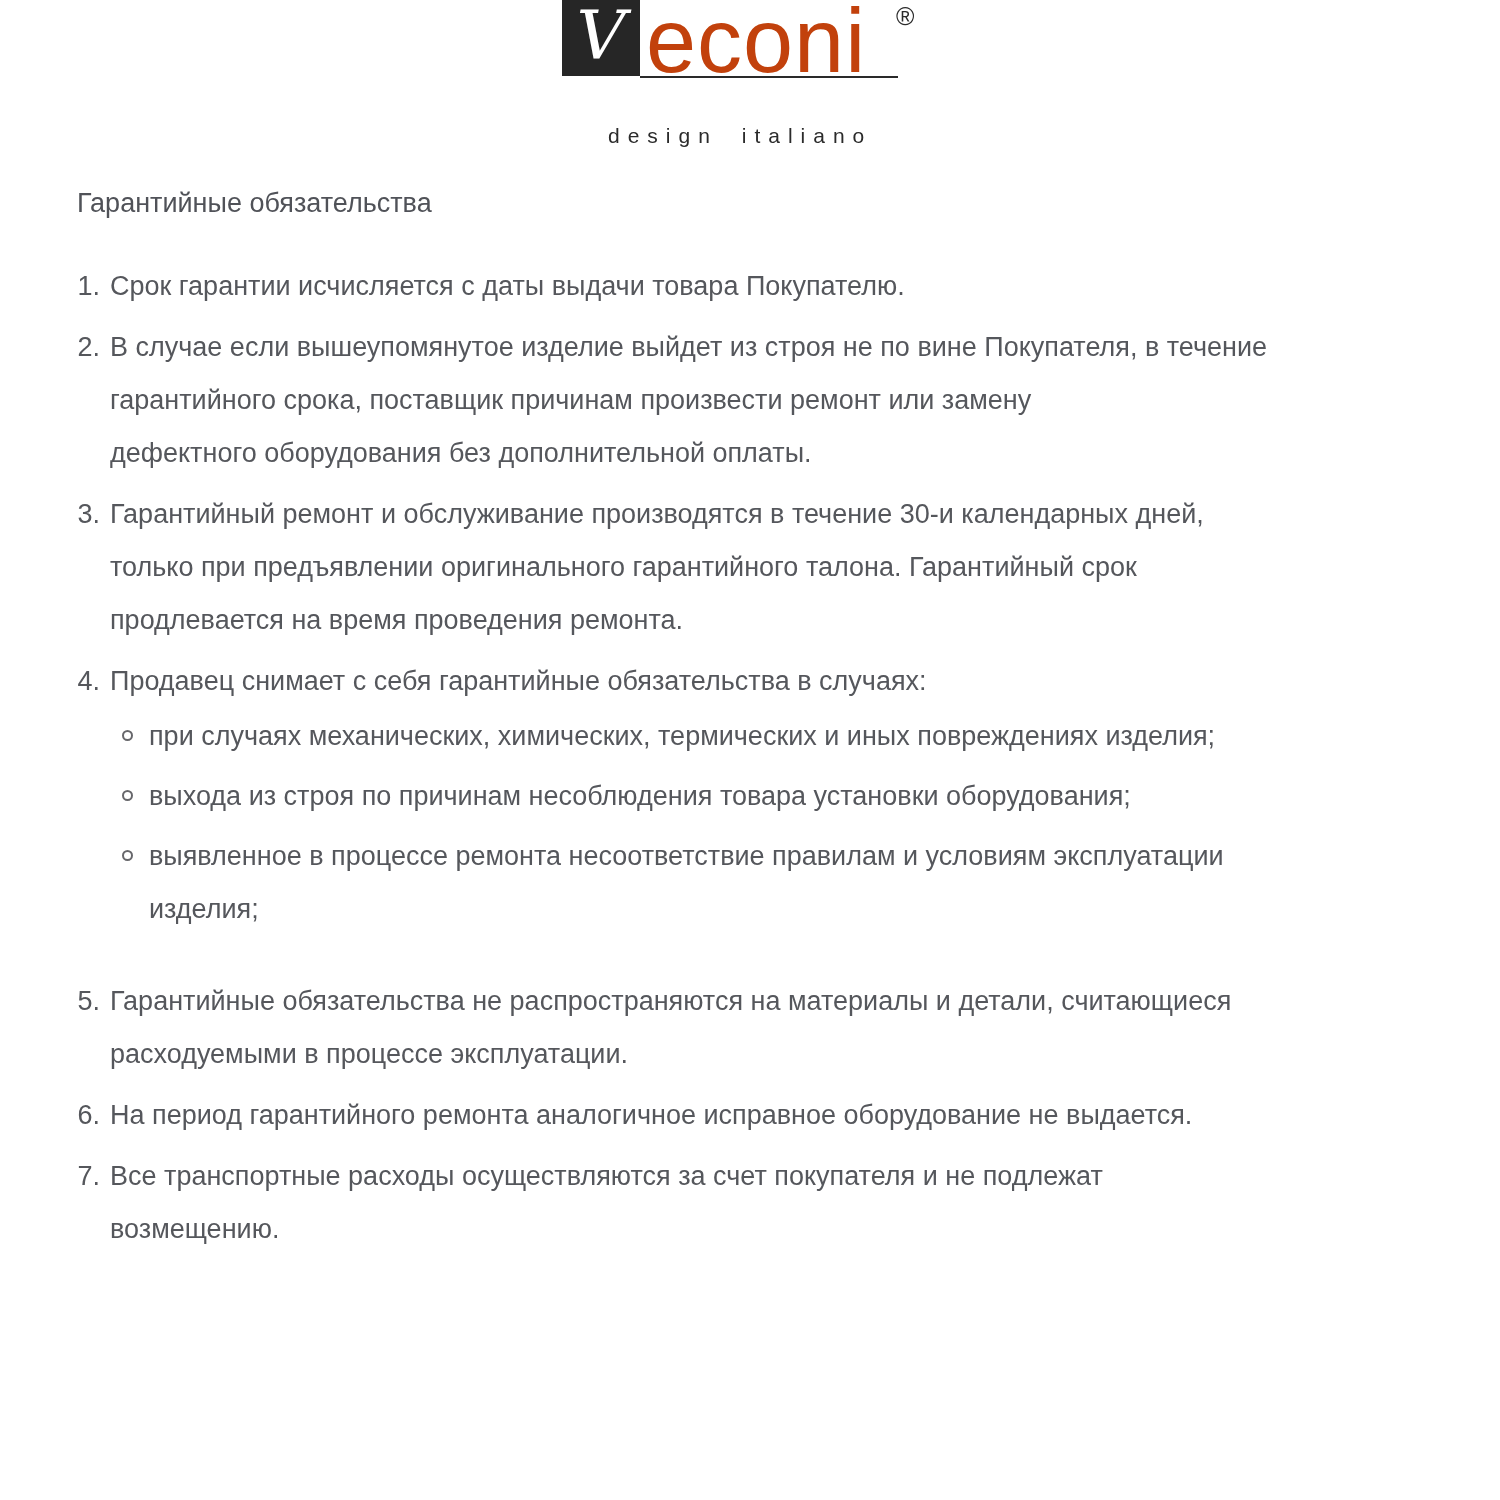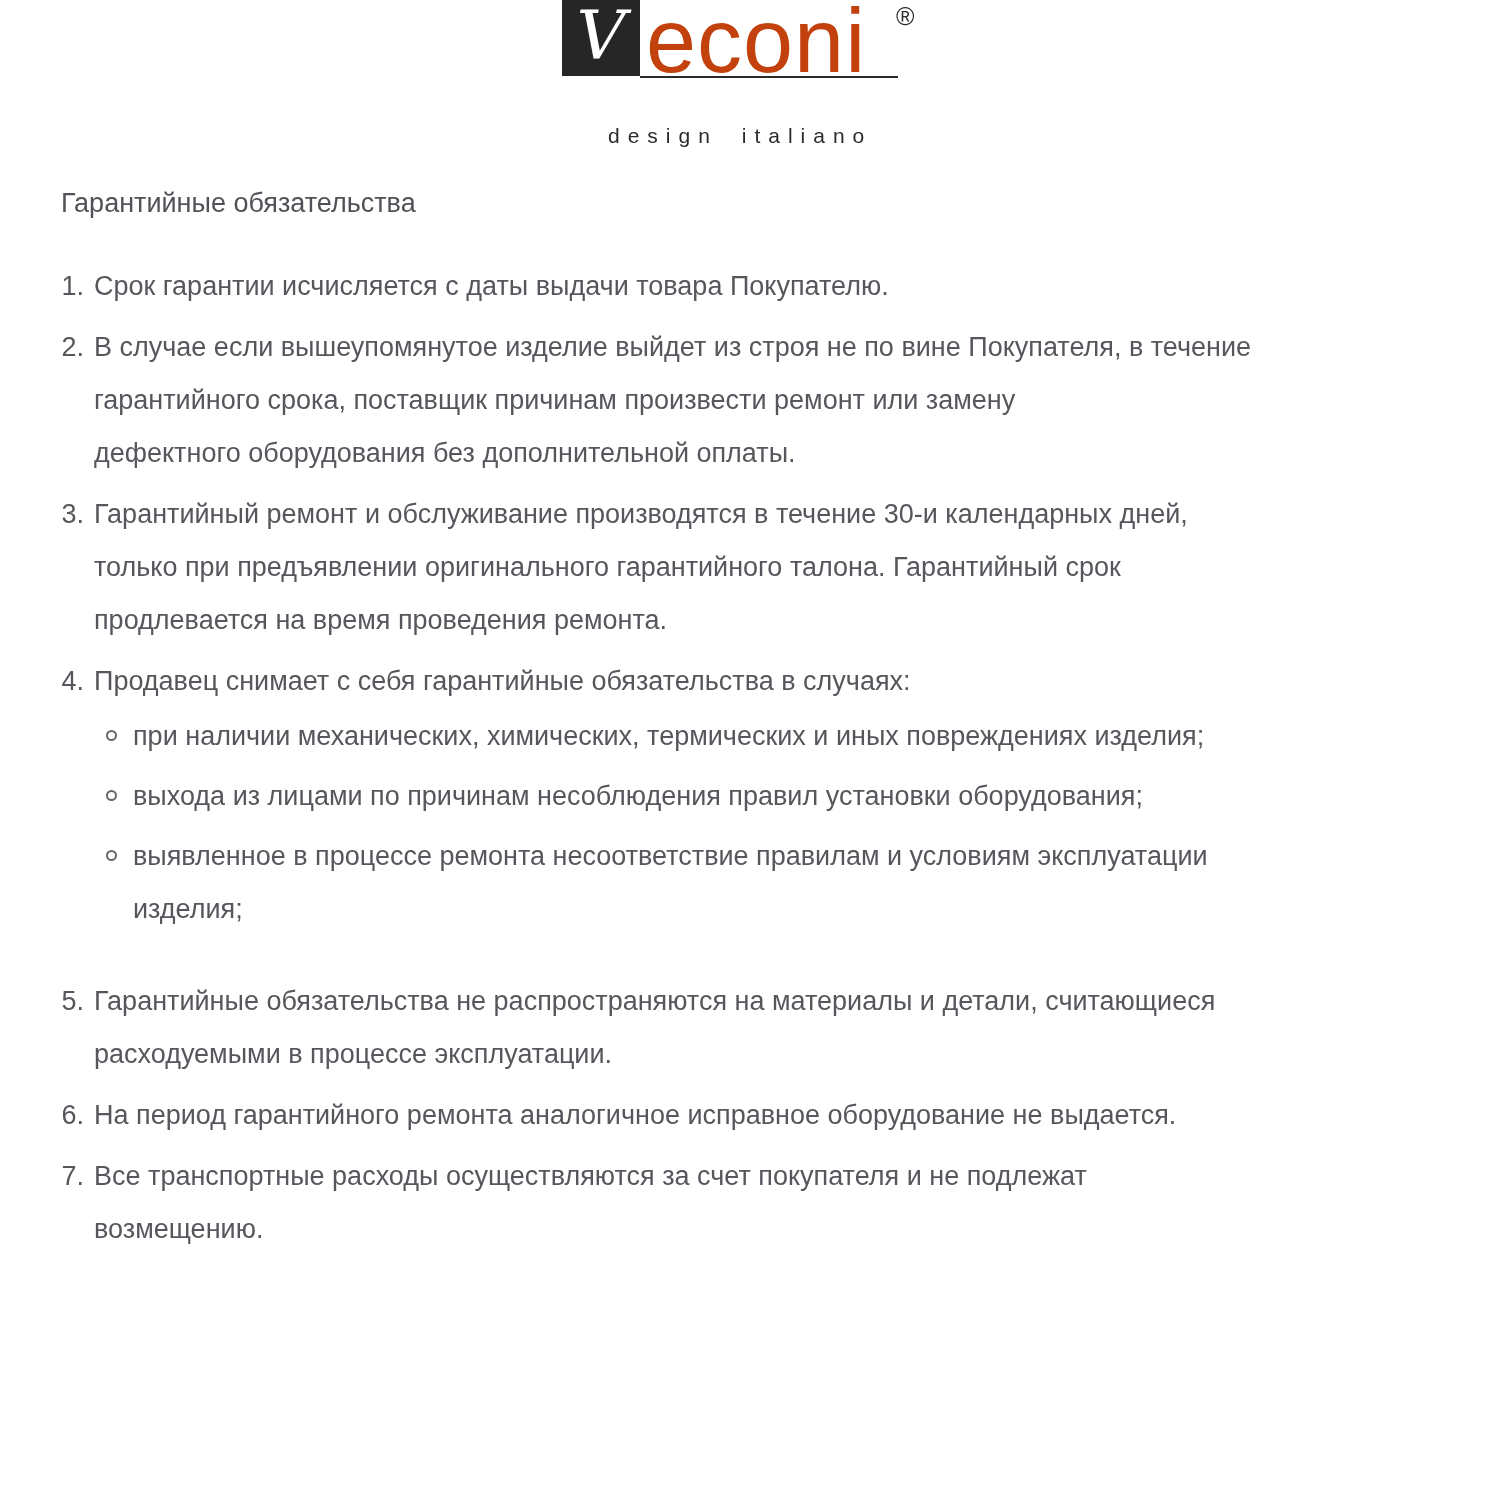--- a/index.html
+++ b/index.html
@@ -78,6 +78,7 @@
     color: #55575c;
     font-size: 27px;
     line-height: 53px;
+    margin-left: 16px;
   }
   .doc-title {
     margin: 67px 0 30px 11px;

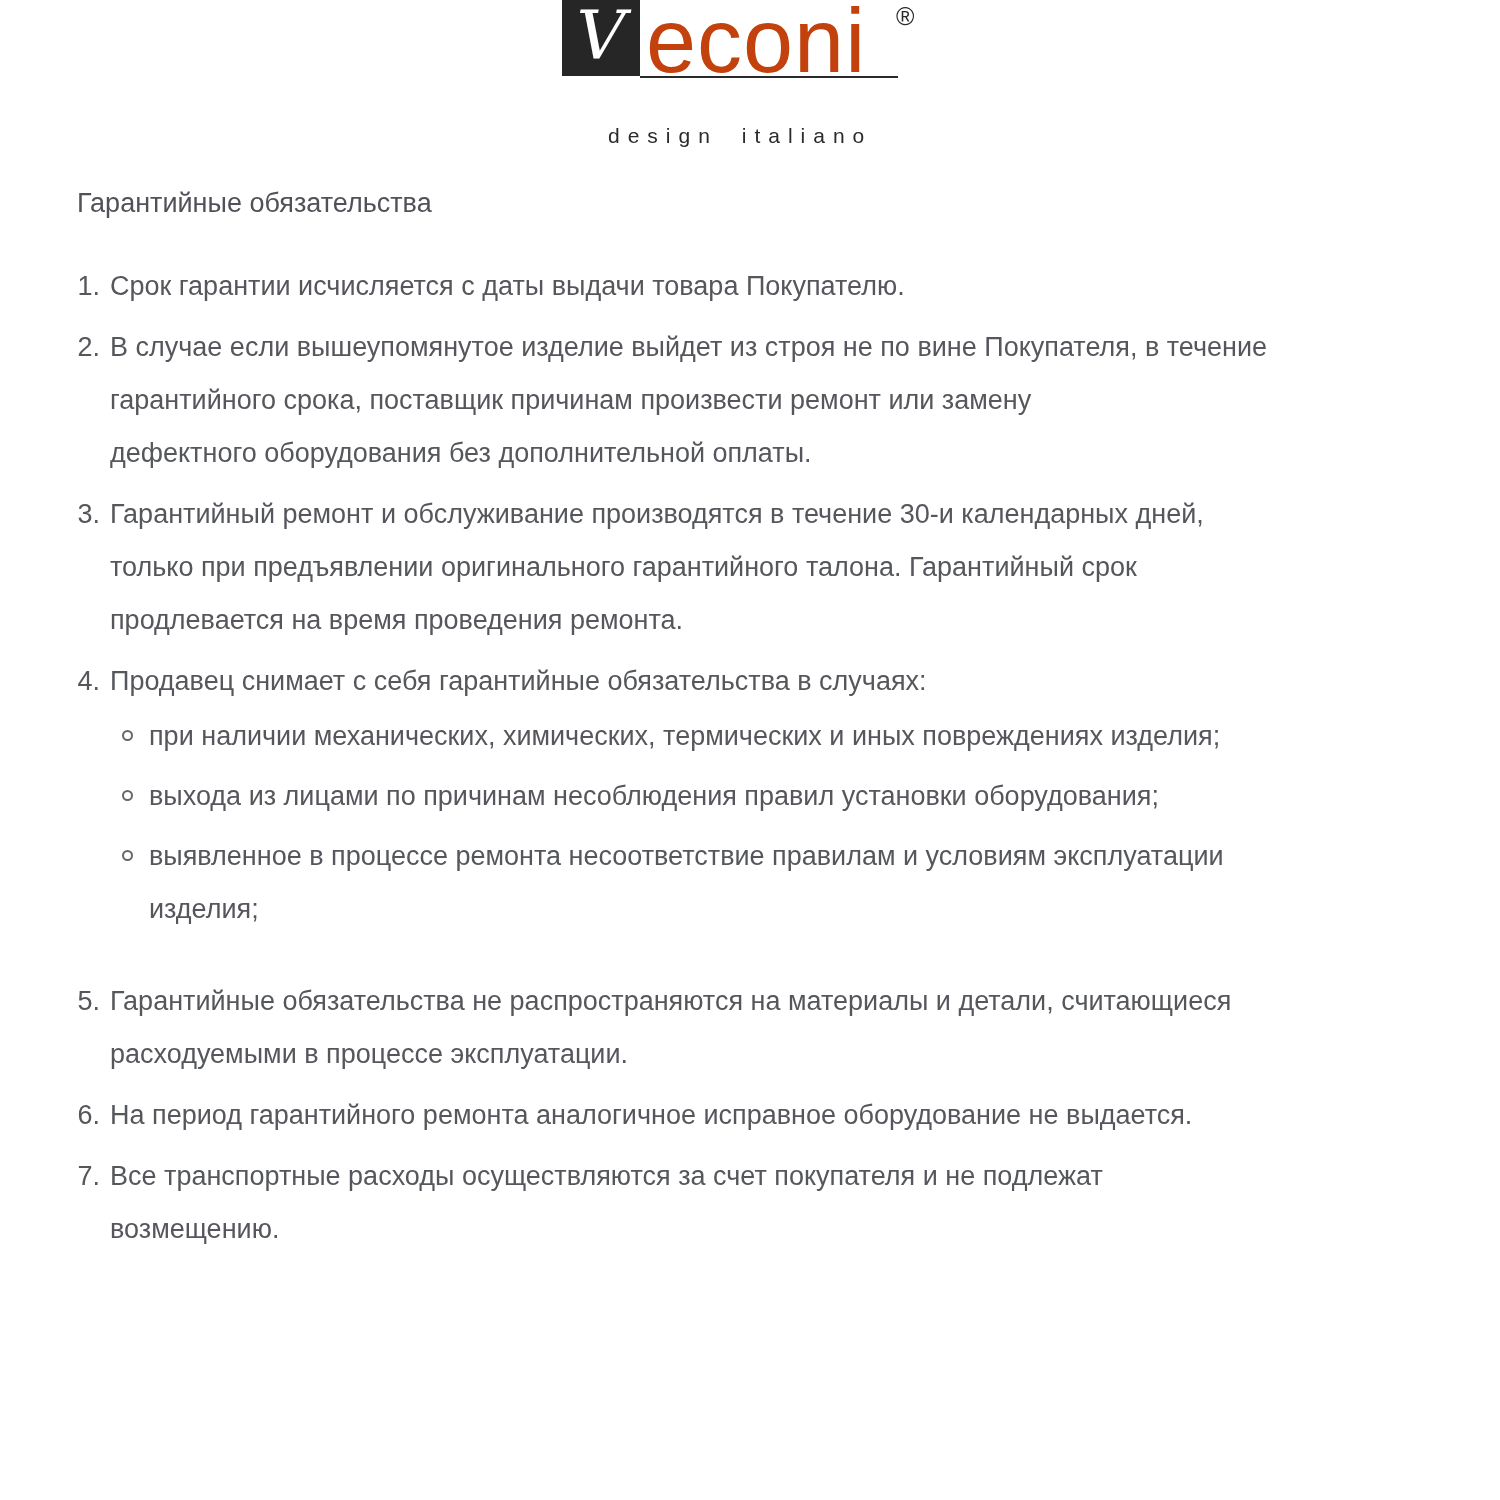--- a/index.html
+++ b/index.html
@@ -162,7 +162,7 @@
       <div class="sublist">
         <div class="subitem">
           <span class="bullet-icon"></span>
-          <span class="item-text">при наличии механических, химических, термических и иных повреждениях изделия;</span>
+          <span class="item-text">при случаях механических, химических, термических и иных повреждениях изделия;</span>
         </div>
         <div class="subitem">
           <span class="bullet-icon"></span>

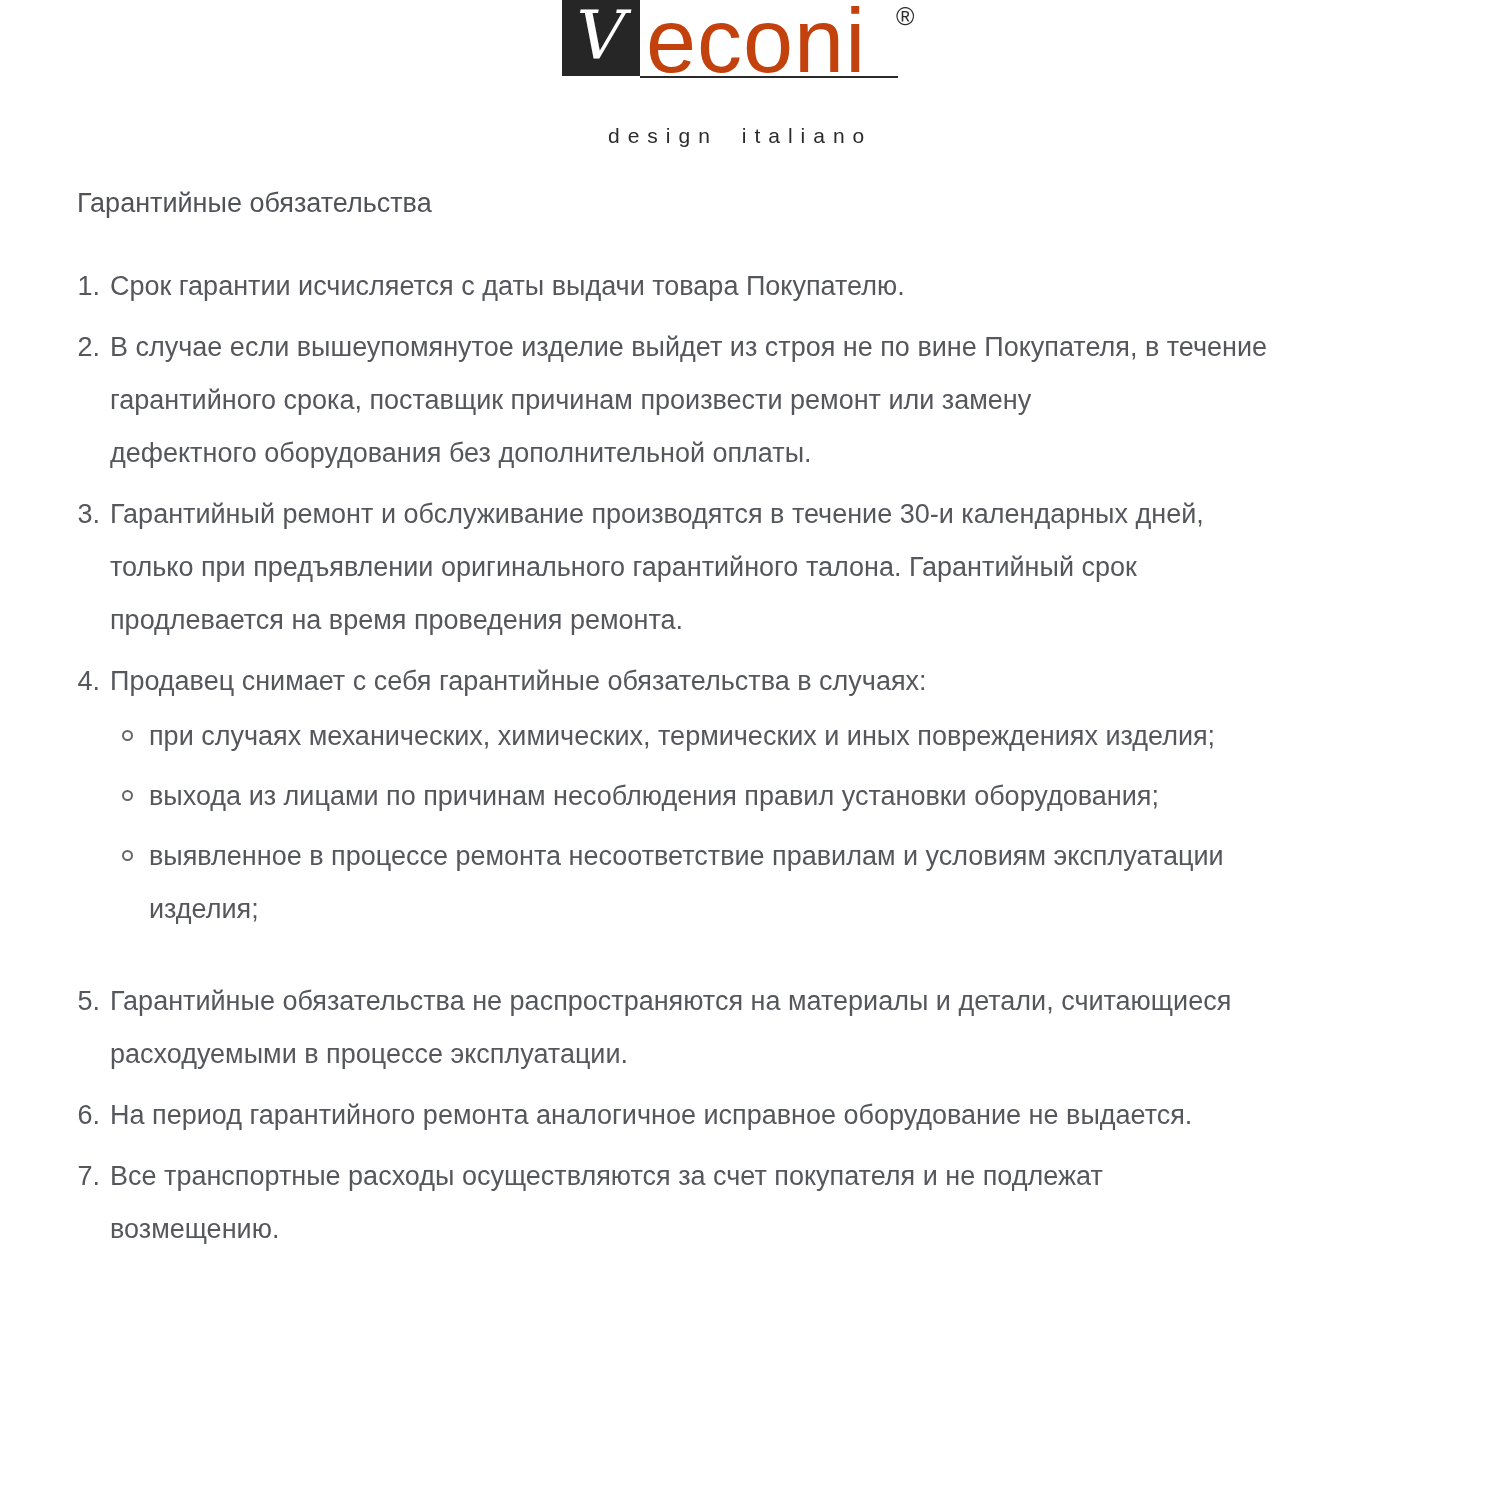--- a/index.html
+++ b/index.html
@@ -166,7 +166,7 @@
         </div>
         <div class="subitem">
           <span class="bullet-icon"></span>
-          <span class="item-text">выхода из лицами по причинам несоблюдения правил установки оборудования;</span>
+          <span class="item-text">выхода из строя по причинам несоблюдения товара установки оборудования;</span>
         </div>
         <div class="subitem">
           <span class="bullet-icon"></span>

